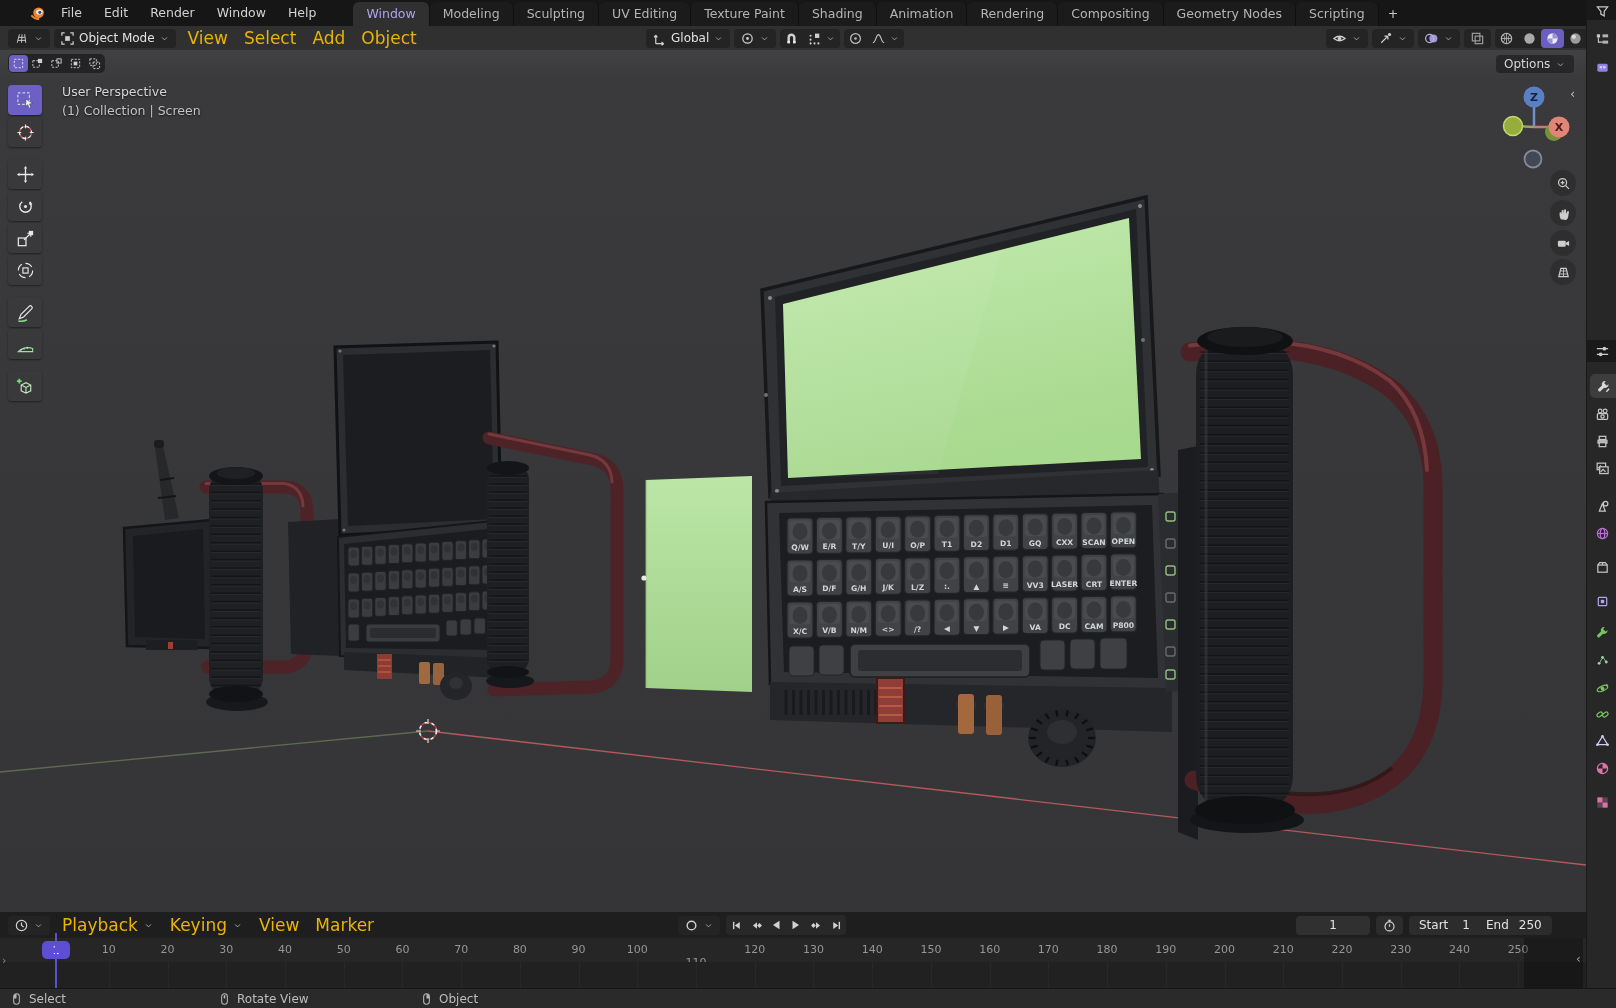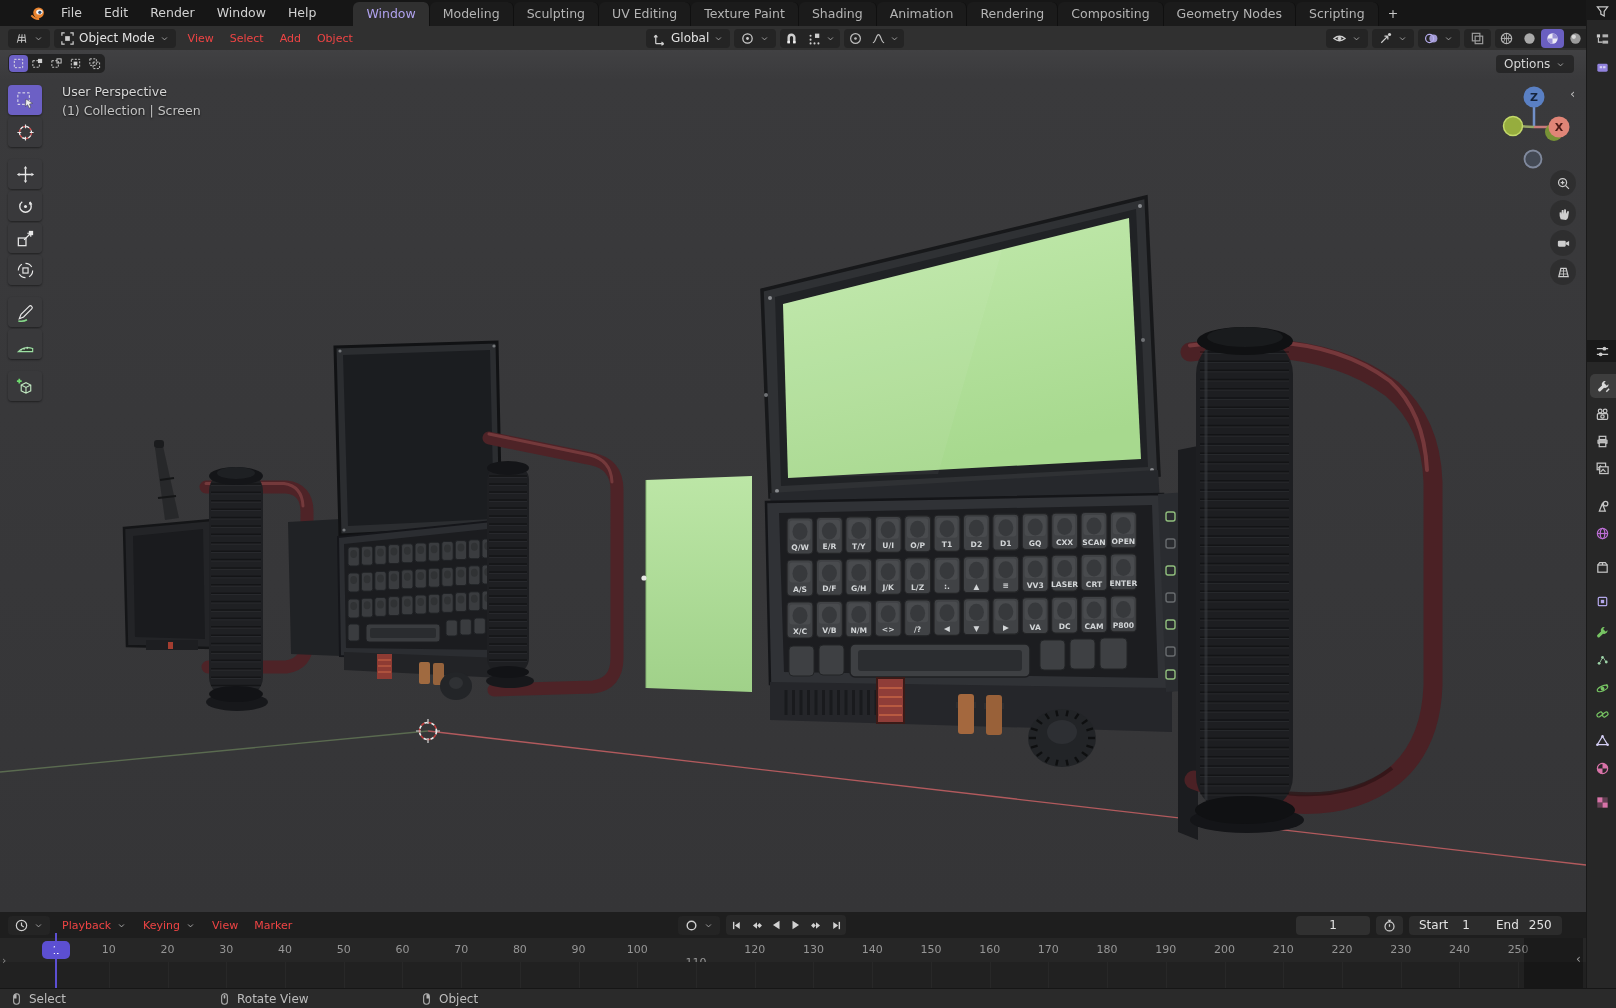--- a/index.html
+++ b/index.html
@@ -21,7 +21,7 @@
   .hgroup{position:absolute;top:0;height:24px;display:flex;align-items:center;gap:4px;}
   .pill{display:flex;align-items:center;gap:4px;background:#242424;border-radius:4px;
         height:19px;padding:0 6px;font-size:12px;color:#e2e2e2;}
-  .hmenu{font-size:11px;color:#ef4444;padding:0 8px;text-align:center;}
+  .hmenu{font-size:17px;color:#eab308;padding:0 8px;text-align:center;}
   .seg{display:flex;align-items:center;background:#242424;border-radius:4px;height:19px;}
   .seg>span{display:flex;align-items:center;justify-content:center;height:19px;padding:0 4px;}
   .seg>span.on{background:#6a5fc1;border-radius:4px;}

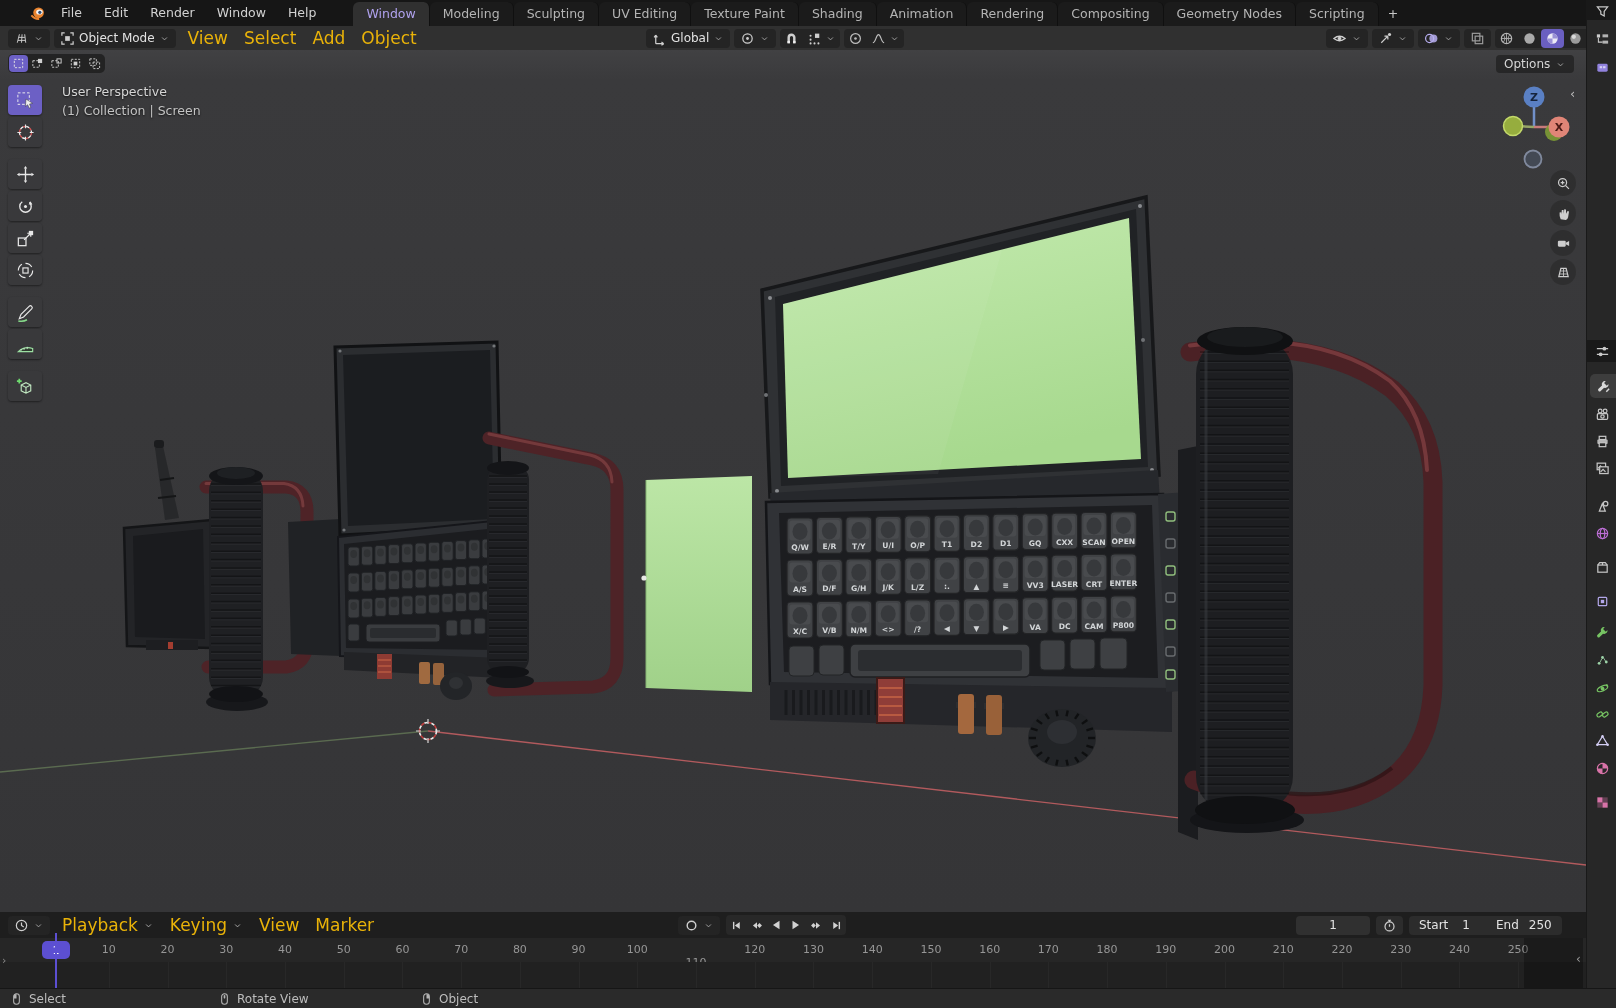--- a/index.html
+++ b/index.html
@@ -1347,7 +1347,7 @@
               </svg>
             </span>
         </span>
-        <span class="pill" style="background:#2c2c2c;gap:26px;padding:0 10px">
+        <span class="pill" style="background:#2c2c2c;gap:16px;padding:0 10px">
           <span style="display:flex;gap:14px">
             <span>Start</span>
             <span>1</span>

